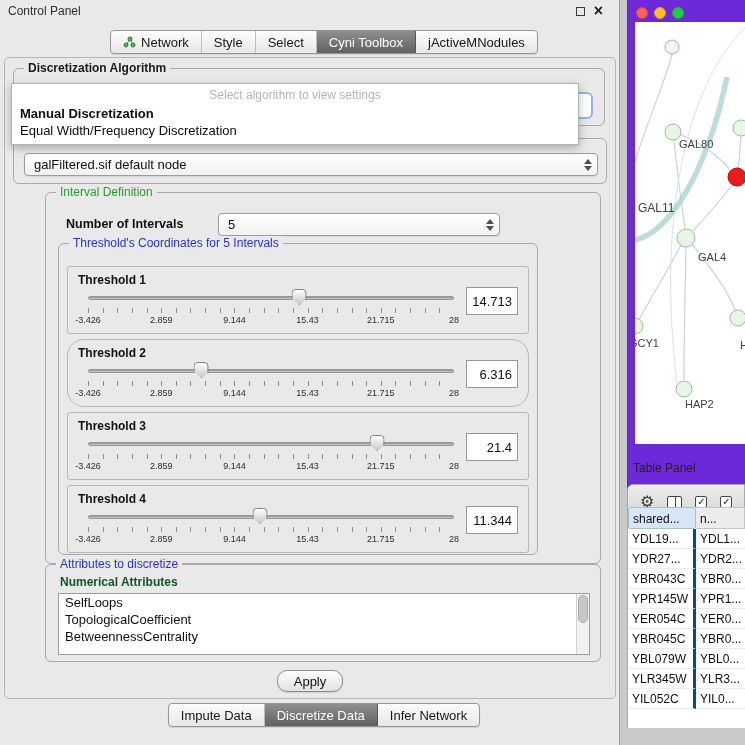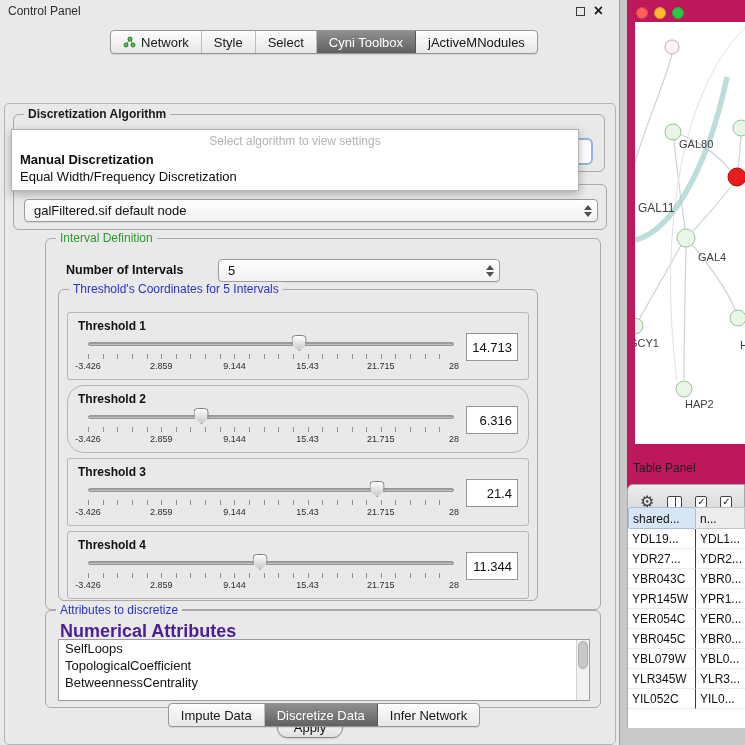--- a/index.html
+++ b/index.html
@@ -21,7 +21,7 @@
   .seg:last-child{border-right:none;}
   .seg.active{background:linear-gradient(#8f8f8f,#616161);color:#fff;border-right-color:#575757;}
 
-  .main-panel{position:absolute;left:4px;top:57px;width:612px;height:642px;border:1px solid #b5b5b5;border-radius:5px;background:#e9e9e9;margin-top:46px;}
+  .main-panel{position:absolute;left:4px;top:57px;width:612px;height:642px;border:1px solid #b5b5b5;border-radius:5px;background:#e9e9e9;}
 
   
   .groupbox{position:absolute;border:1px solid #a9a9a9;border-radius:6px;}

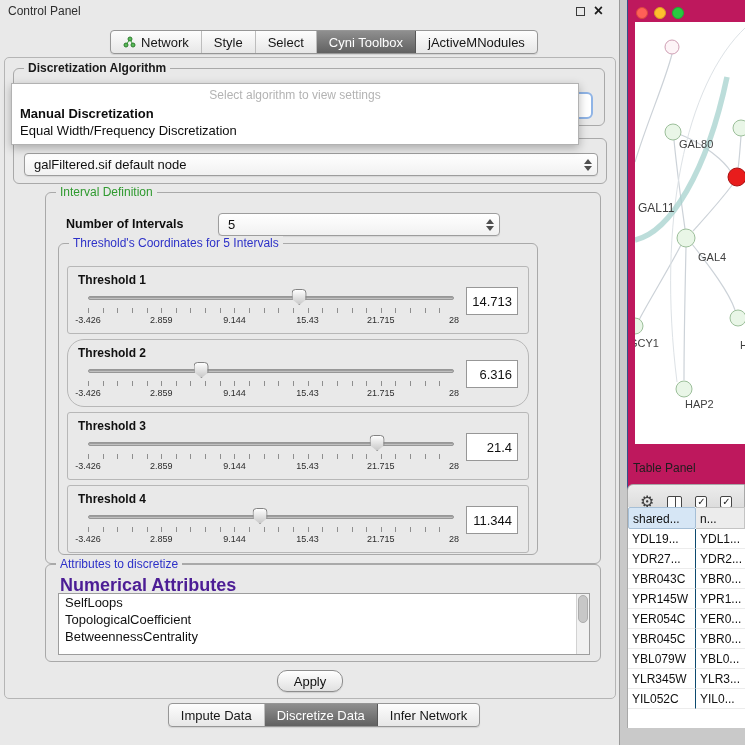--- a/index.html
+++ b/index.html
@@ -71,7 +71,7 @@
   .apply-btn{position:absolute;left:50%;transform:translateX(-50%);top:612px;width:66px;height:22px;border:1px solid #8d8d8d;border-radius:10px;background:linear-gradient(#ffffff,#e1e1e1);font-size:13px;color:#101010;display:flex;align-items:center;justify-content:center;box-shadow:0 1px 1px rgba(0,0,0,.12);}
 
   
-  .network-window{position:absolute;left:627px;top:0;width:118px;height:506px;background:#be185d;border-left:1px solid #31508a;}
+  .network-window{position:absolute;left:627px;top:0;width:118px;height:506px;background:#6d28d9;border-left:1px solid #31508a;}
   .traffic{position:absolute;left:8px;top:7px;display:flex;gap:6px;}
   .light{width:12px;height:12px;border-radius:50%;}
   .light.red{background:#ff6057;border:1px solid #d8463f;}

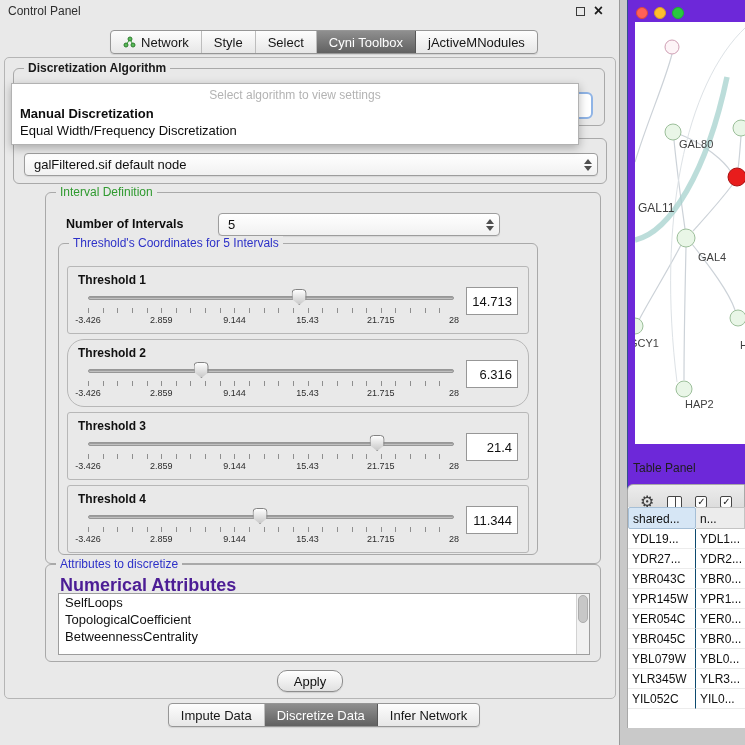--- a/index.html
+++ b/index.html
@@ -88,7 +88,7 @@
 
   .data-table{position:absolute;left:627px;top:507px;width:118px;height:221px;background:#fff;border-left:1px solid #a8a8a8;font-size:12px;color:#101010;}
   .tr{display:flex;height:20px;line-height:20px;}
-  .tr .c1{width:68px;padding-left:4px;border-right:1px solid #0c4a6e;border-bottom:1px solid #ececec;white-space:nowrap;overflow:hidden;}
+  .tr .c1{width:68px;padding-left:4px;border-right:3px solid #0c4a6e;border-bottom:1px solid #ececec;white-space:nowrap;overflow:hidden;}
   .tr .c2{flex:1;padding-left:4px;border-bottom:1px solid #ececec;white-space:nowrap;overflow:hidden;}
   .tr.head{height:22px;line-height:22px;}
   .tr.head .c1{background:#d6e6f5;border:1px solid #a6bfd6;border-radius:2px;}

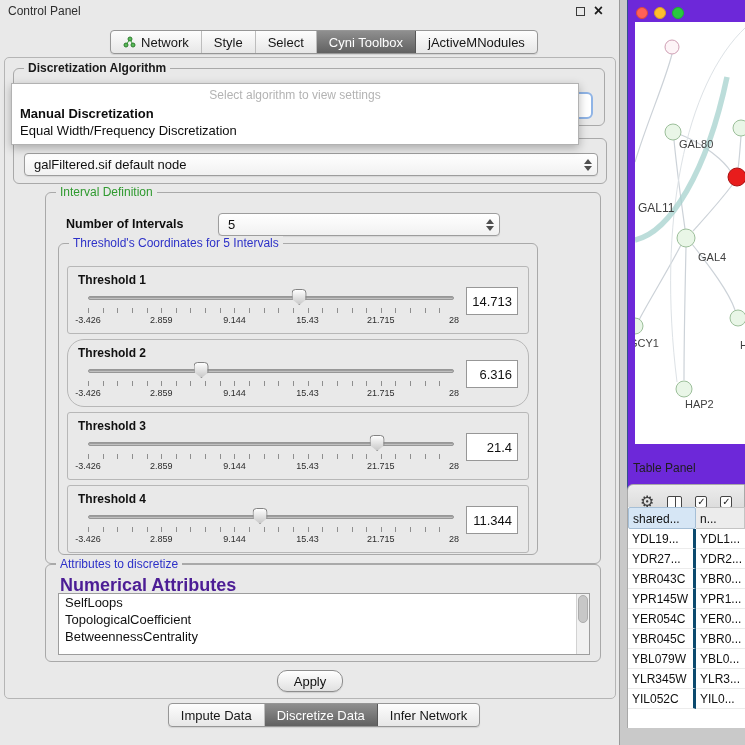--- a/index.html
+++ b/index.html
@@ -62,7 +62,7 @@
   .value-box{position:absolute;left:398px;top:20px;width:52px;height:28px;background:#fff;border:1px solid #979797;font-size:13px;color:#101010;display:flex;align-items:center;justify-content:flex-end;padding-right:5px;}
 
   .attrs-group{left:40px;top:506px;width:556px;height:98px;}
-  .attrs-subtitle{position:absolute;left:14px;top:10px;font-size:18px;font-weight:bold;color:#4c1d95;}
+  .attrs-subtitle{position:absolute;left:14px;top:10px;font-size:12px;font-weight:bold;color:#14532d;}
   .listbox{position:absolute;left:12px;top:28px;width:532px;height:62px;background:#fff;border:1px solid #9d9d9d;overflow:hidden;}
   .listbox .item{padding:0 6px;line-height:17px;font-size:13px;color:#101010;white-space:nowrap;}
   .vscroll{position:absolute;right:0;top:0;width:13px;height:100%;background:#f1f1f1;border-left:1px solid #d2d2d2;}

